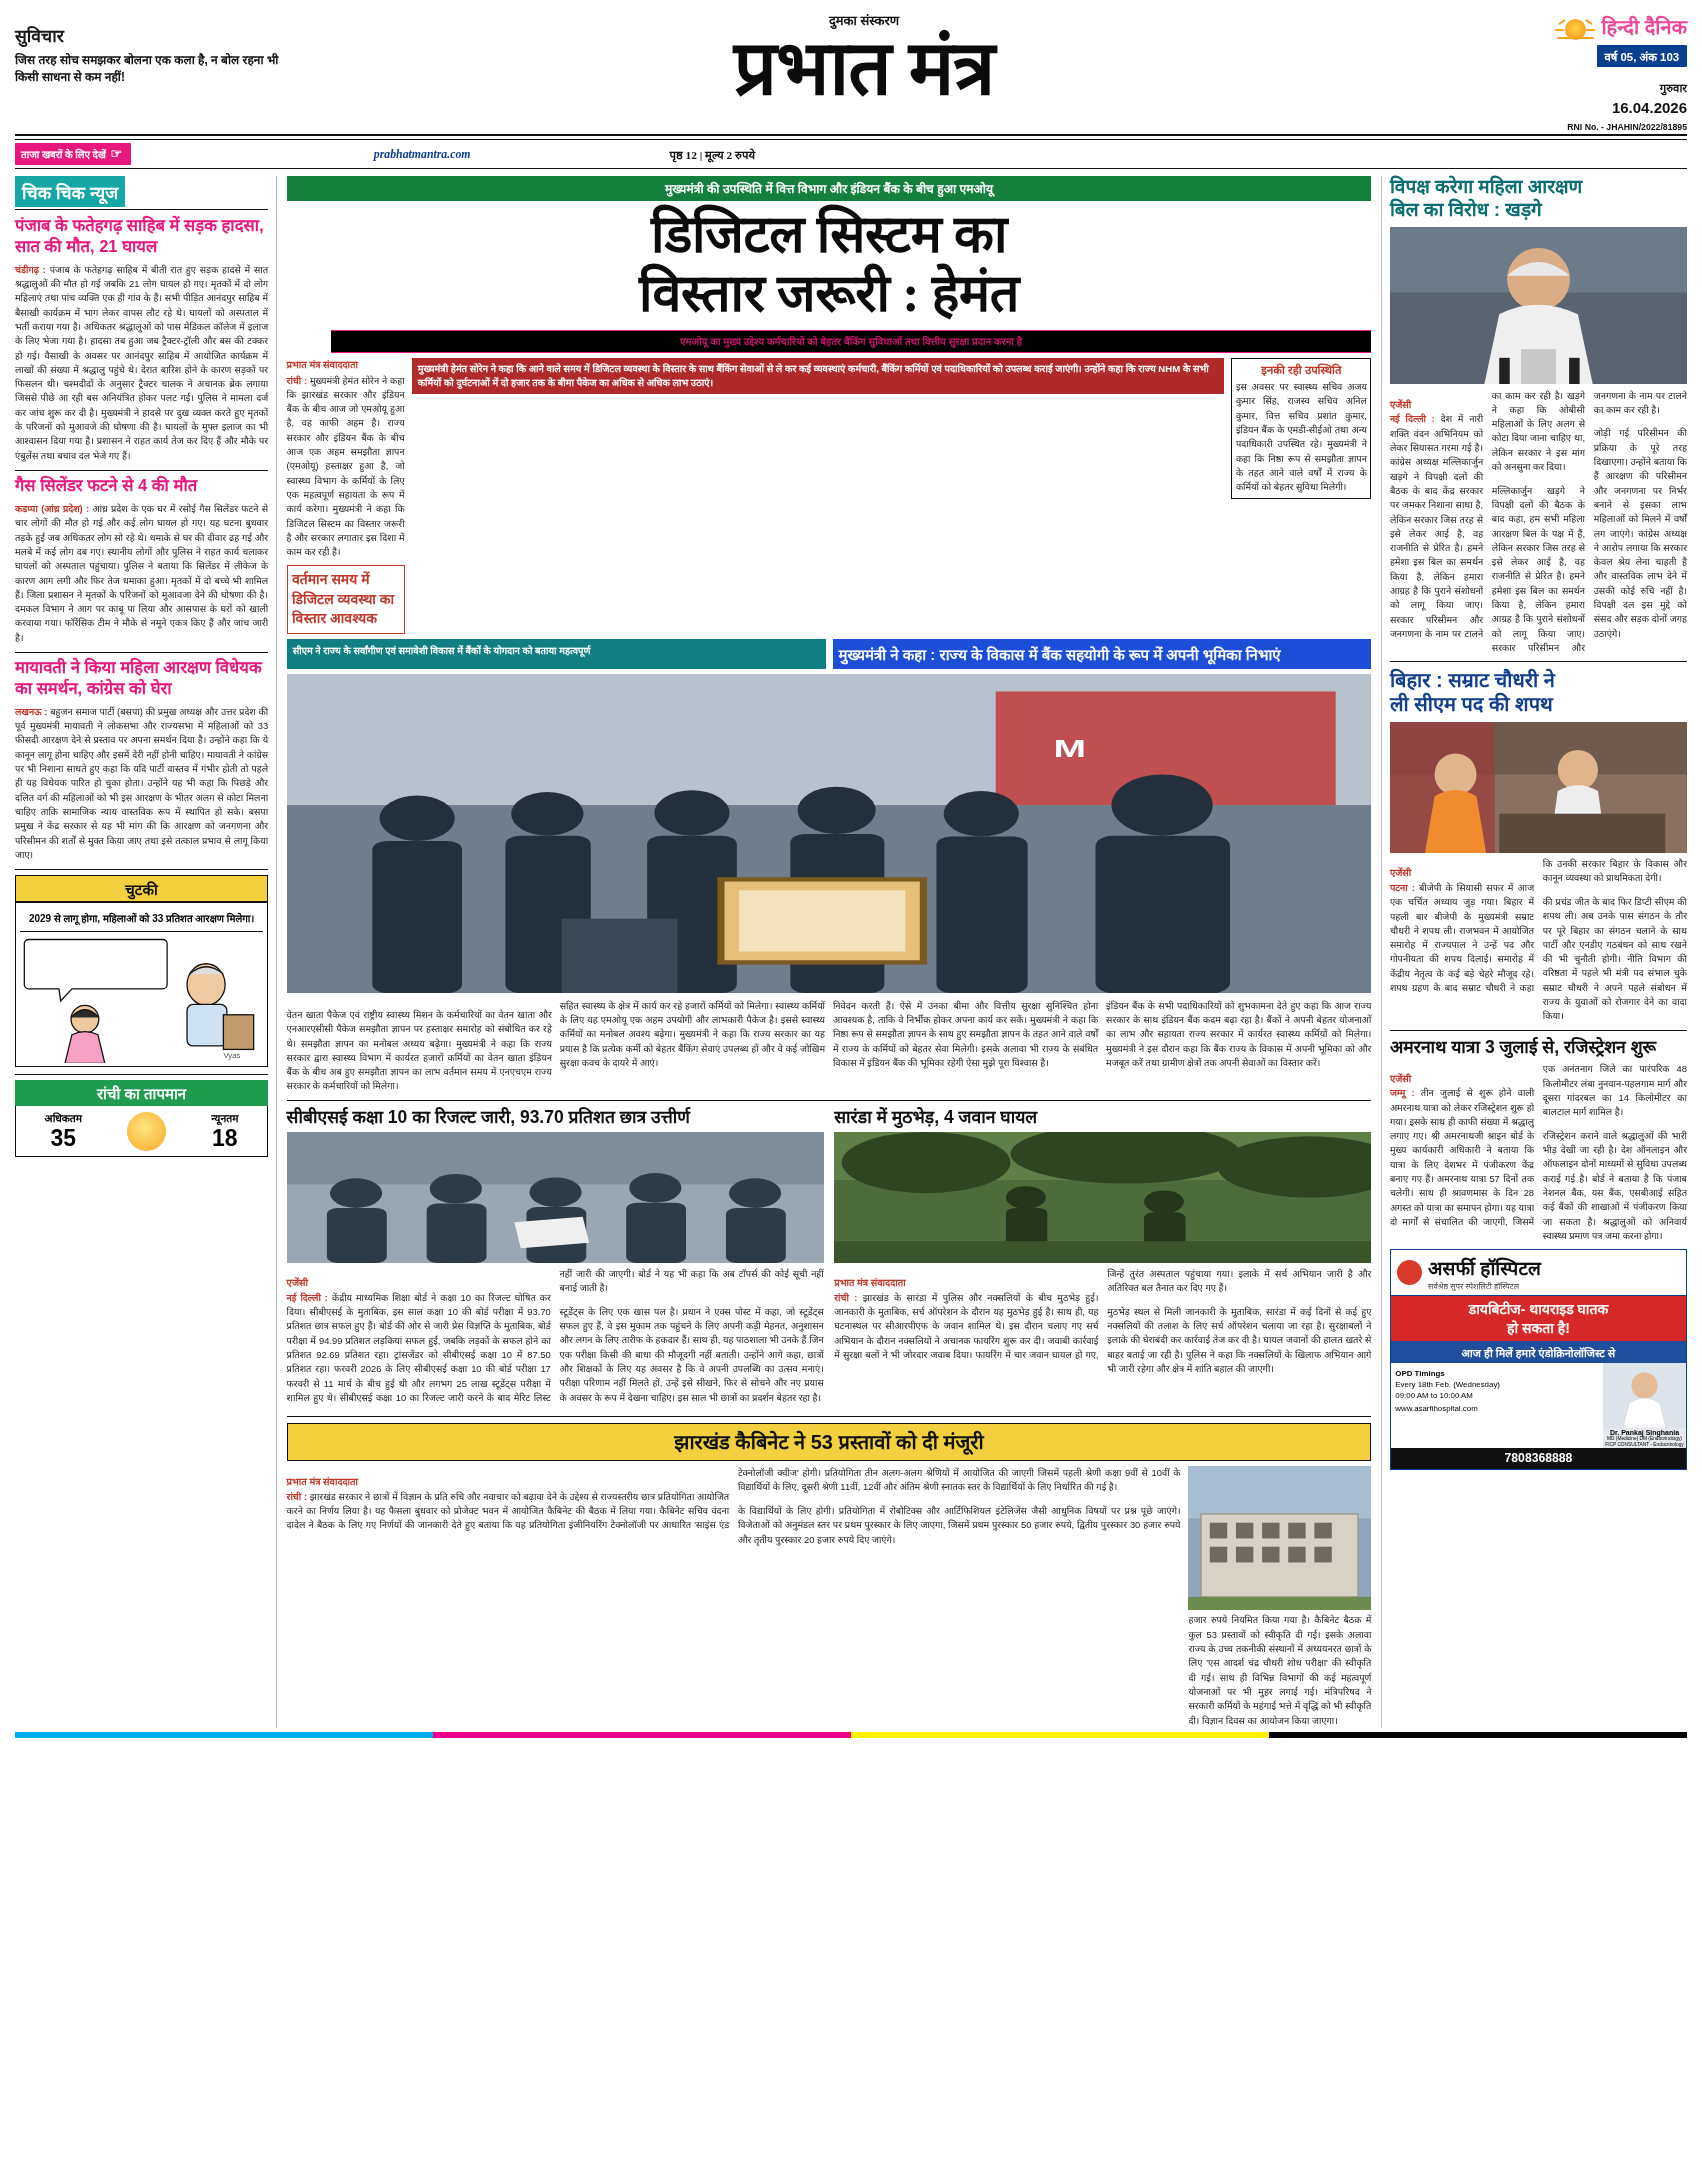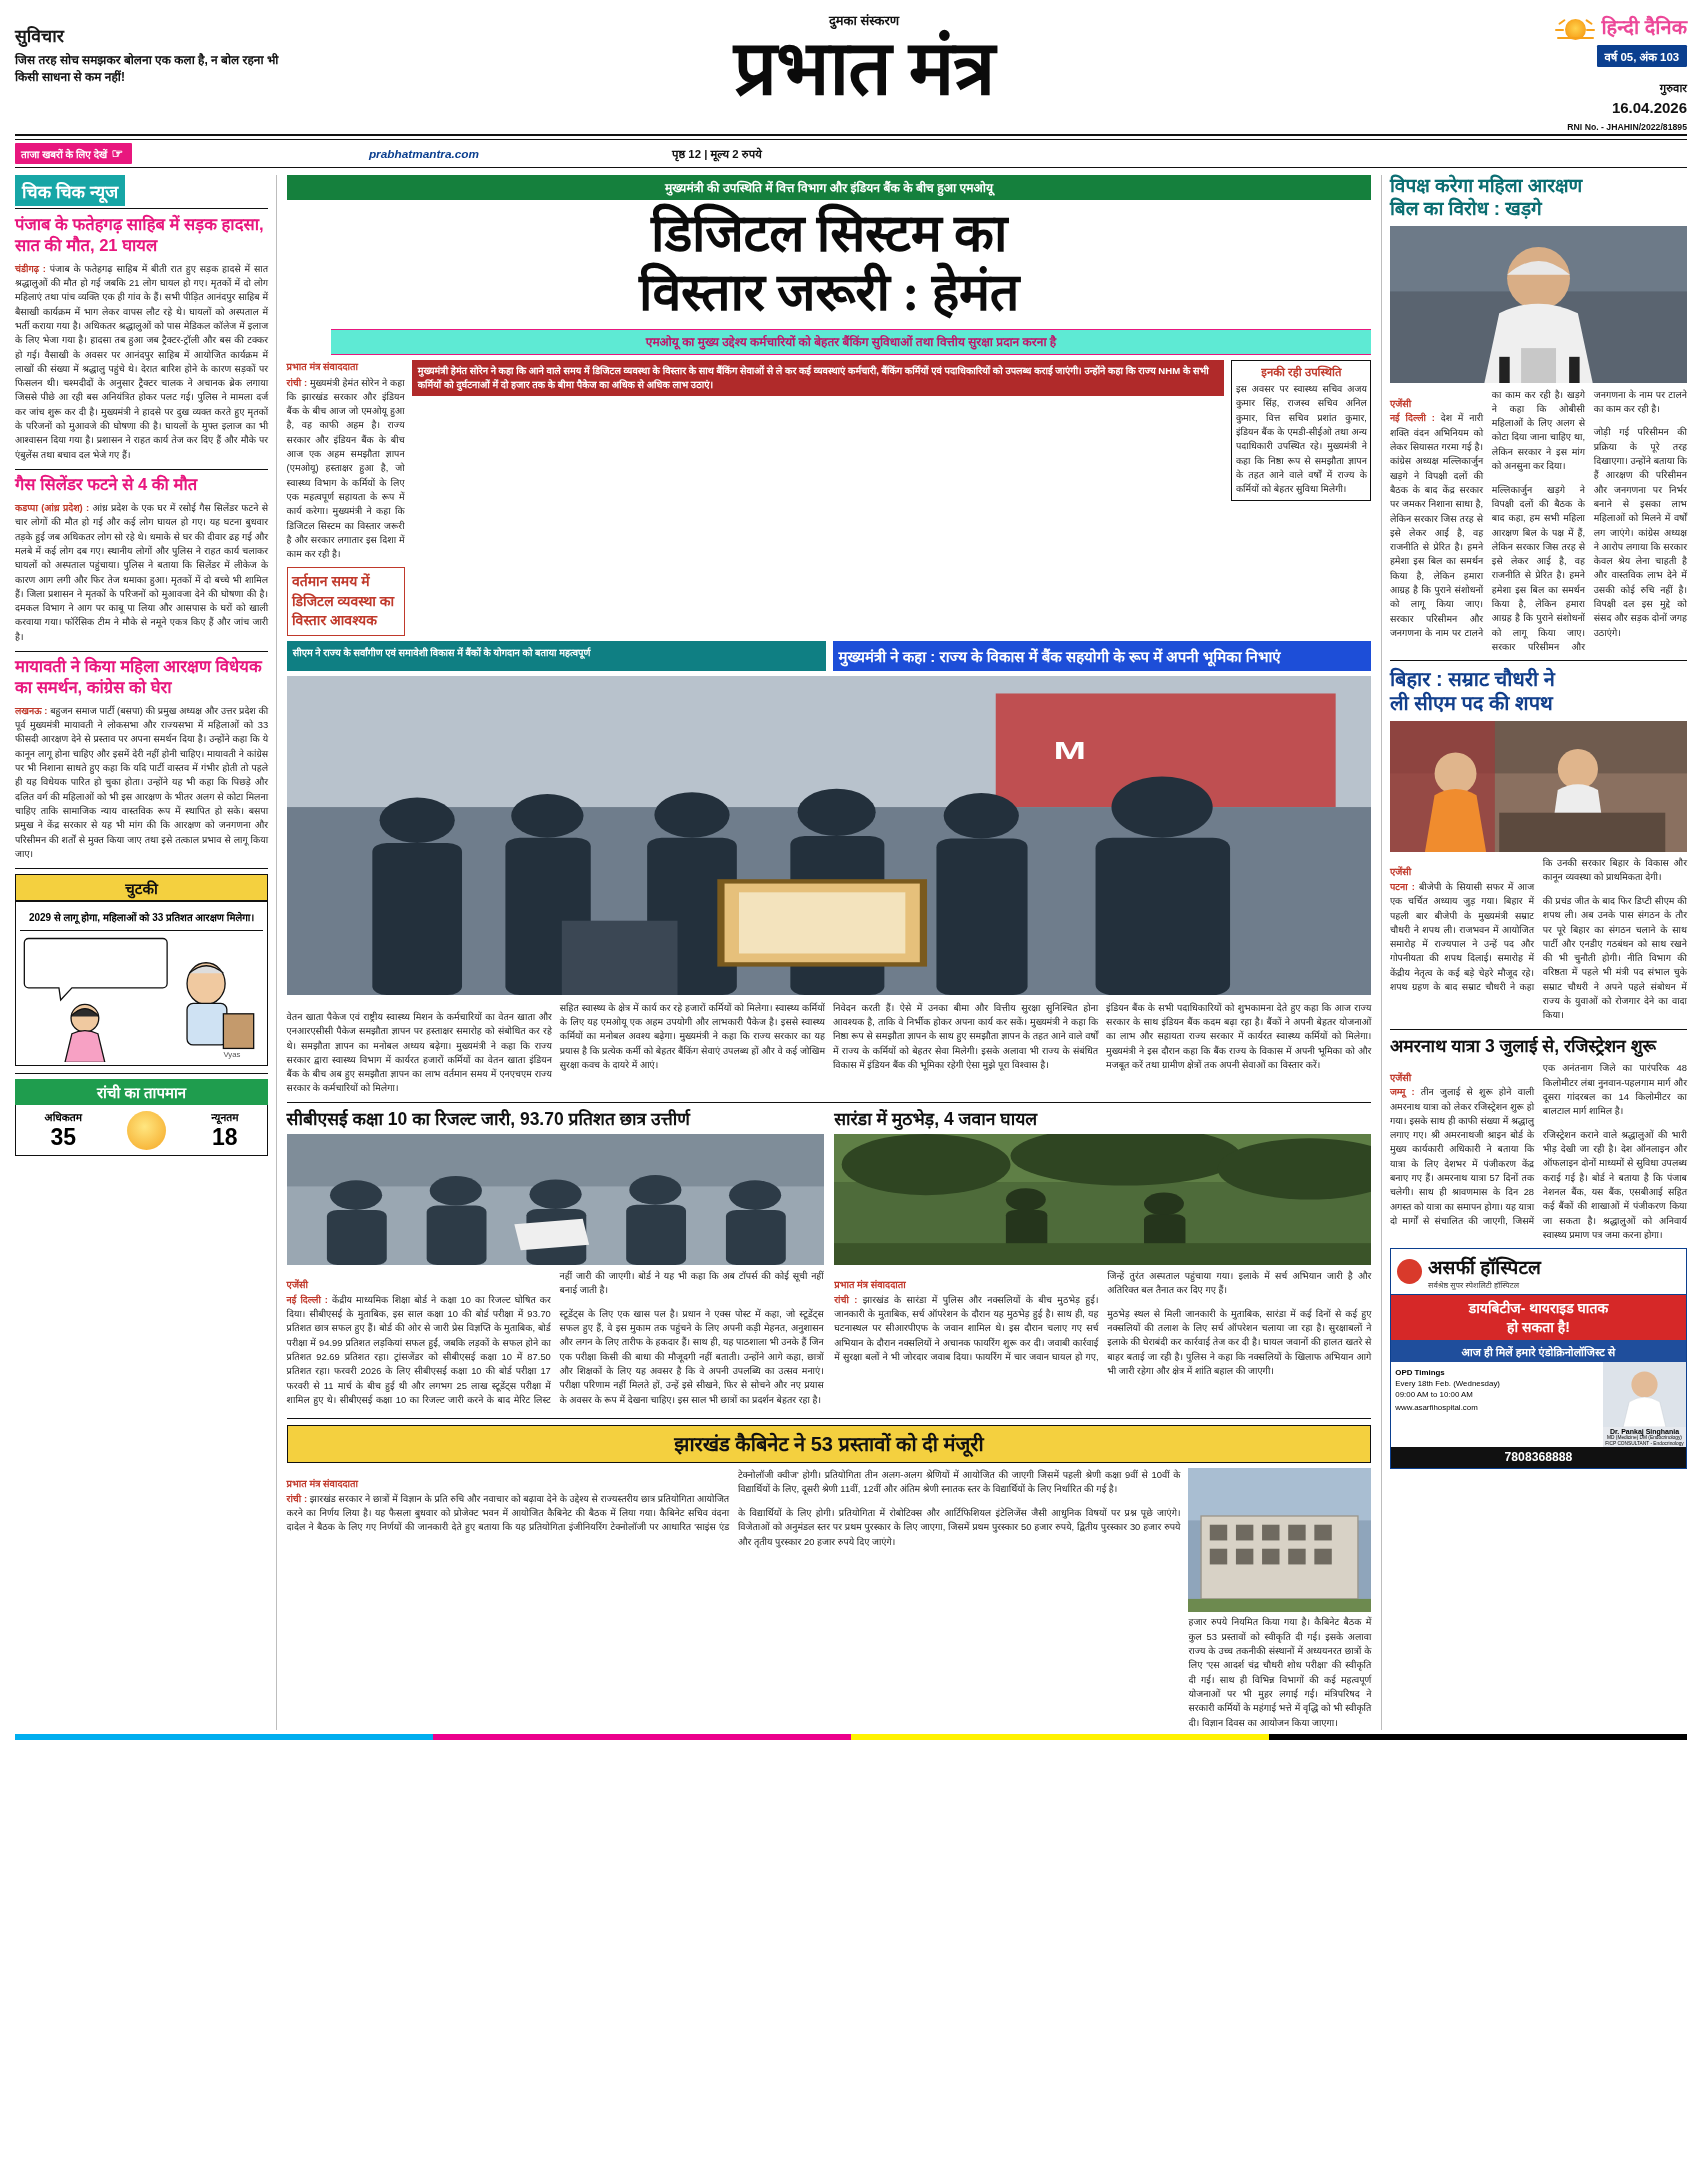--- a/index.html
+++ b/index.html
@@ -105,11 +105,12 @@
 
   
   .stripe {
-    display:flex; align-items:center; gap: 10px;
+    display:flex; align-items:center; gap: 16px;
     border-top: 1.3px solid #111;
     border-bottom: 1.3px solid #111;
     padding: 3.1px 0;
     margin-top: 2.6px;
+    font-family: Liberation Serif, serif;
   }
   .taza {
     background: #e8177e; color:#fff; font-size: 10px; font-weight:bold;

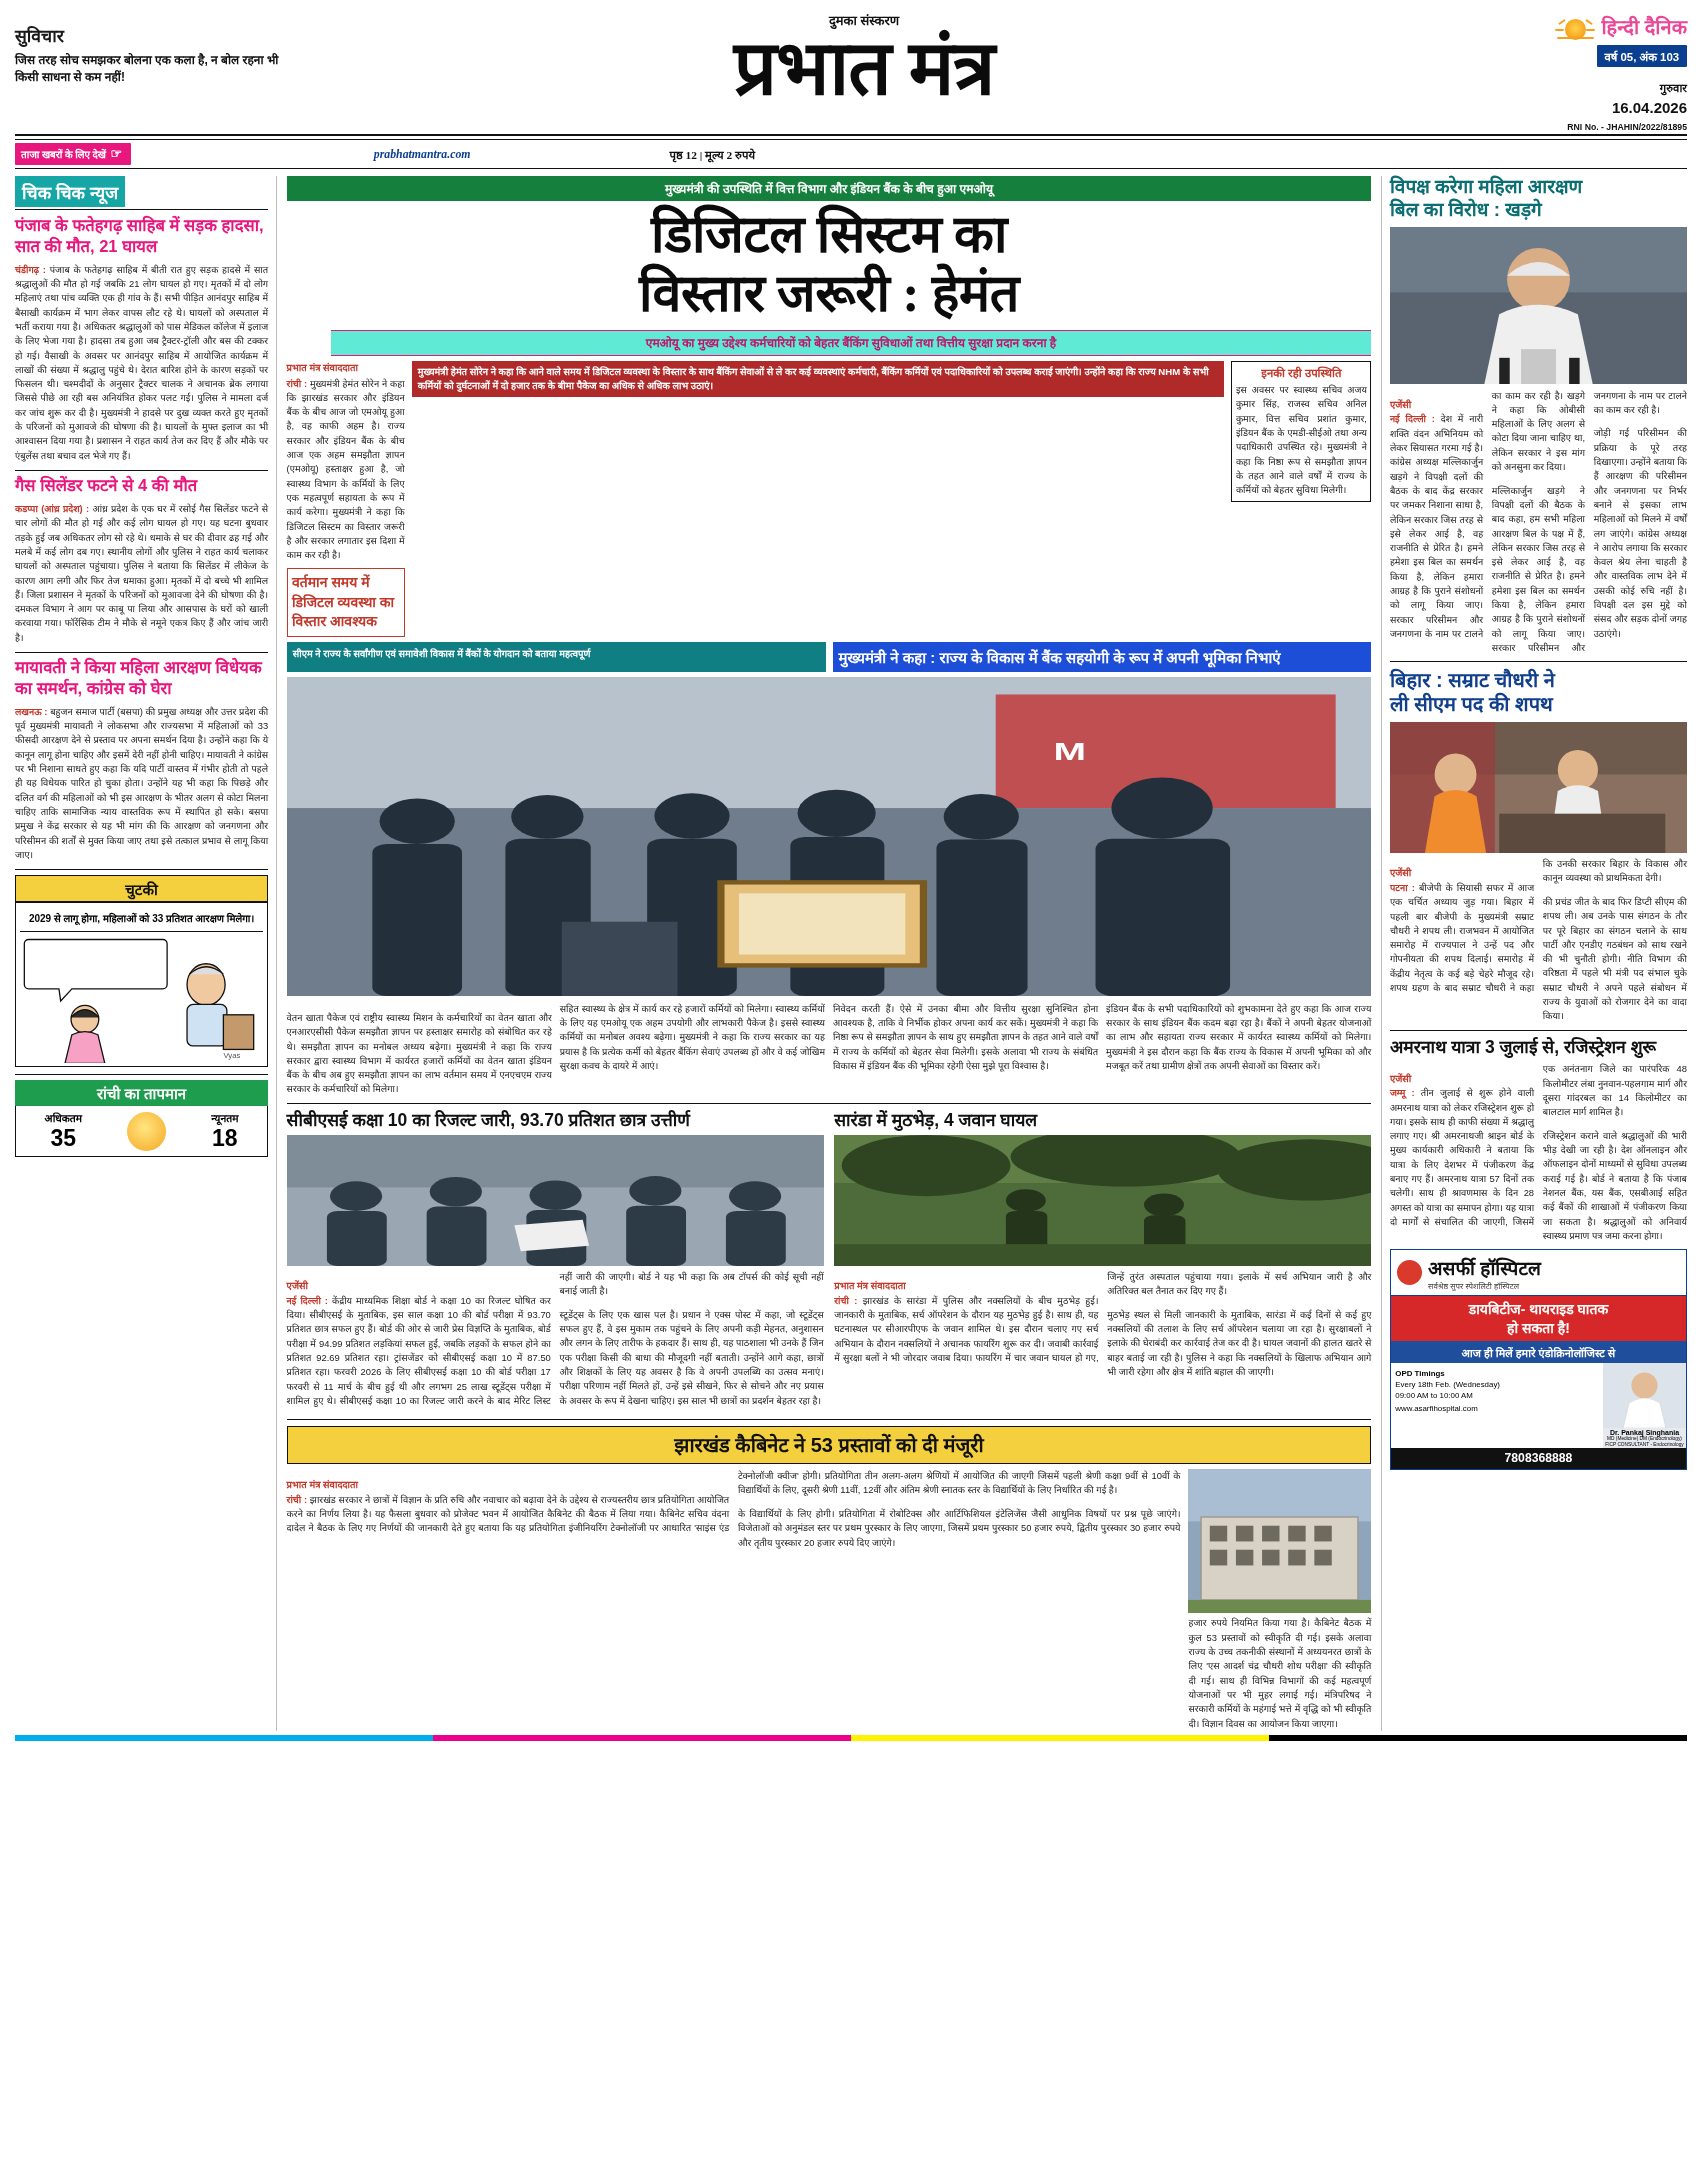--- a/index.html
+++ b/index.html
@@ -184,11 +184,11 @@
     margin: 1.7px 0 7px;
   }
   .pink-strip {
-    background: #5eead4;
+    background: #000000;
     border-top: 0.9px solid #e8177e;
     border-bottom: 0.9px solid #e8177e;
     color: #c0156a;
-    font-size: 12px;
+    font-size: 10px;
     font-weight: bold;
     text-align:center;
     padding: 3.5px 4.4px;

